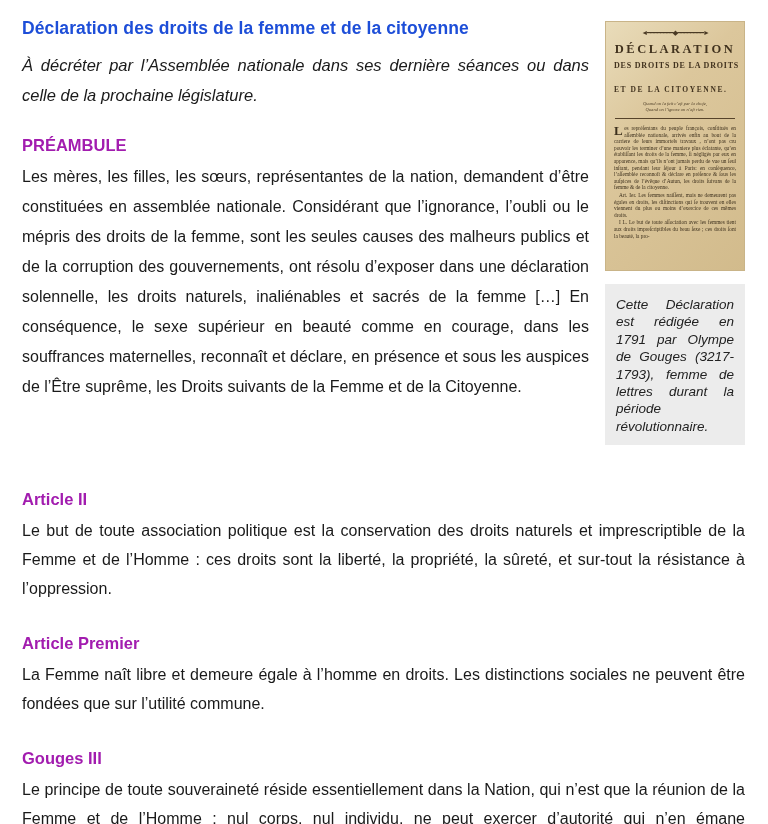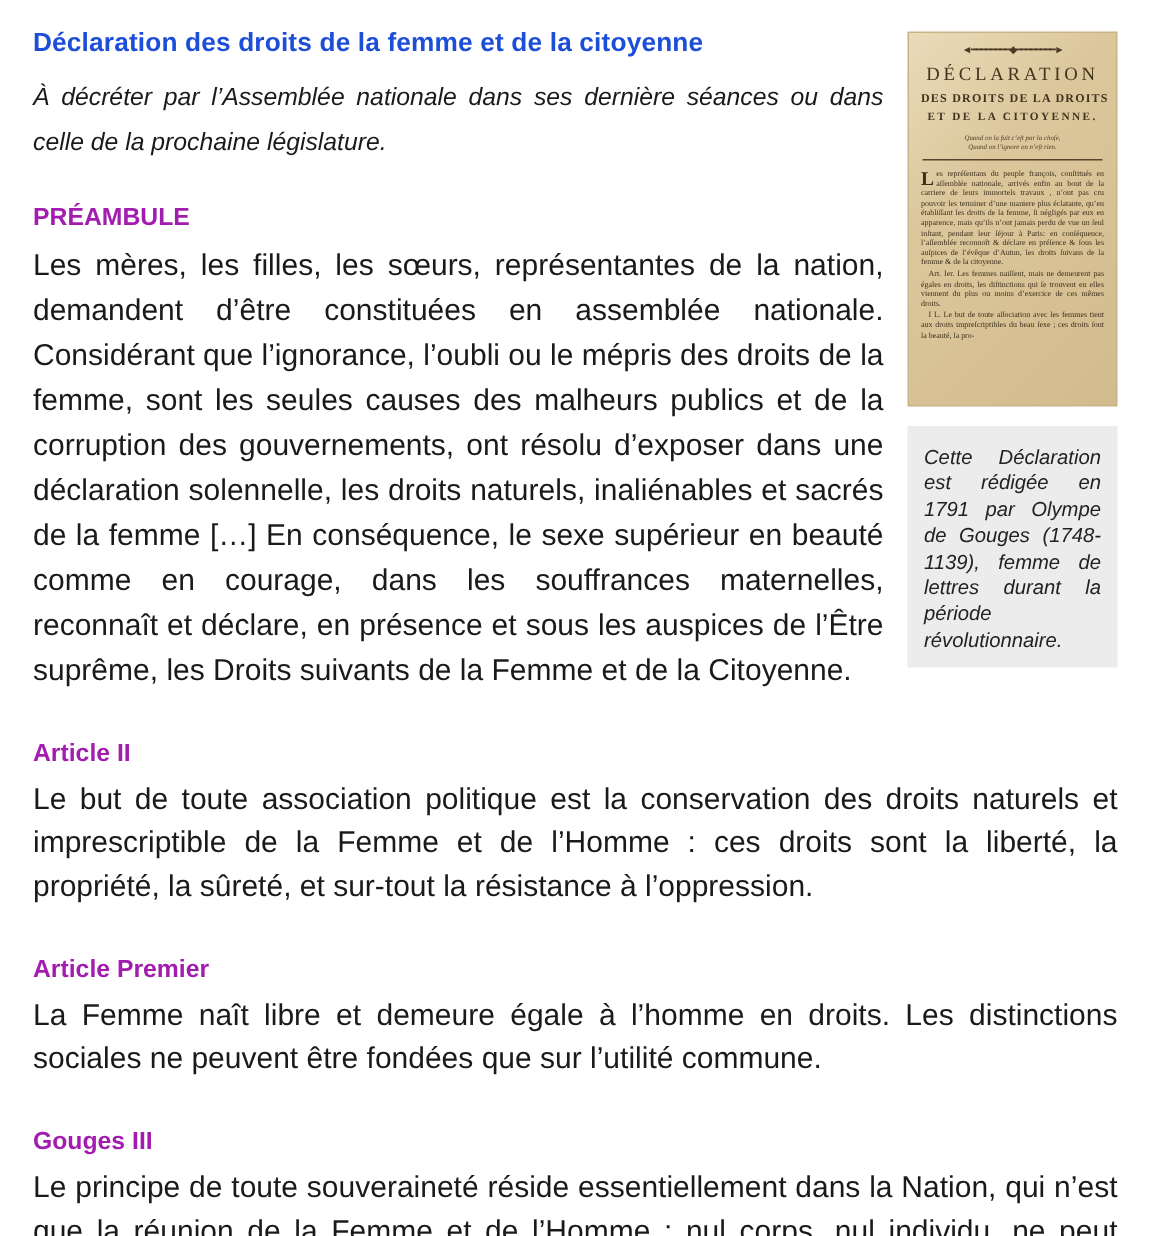--- a/index.html
+++ b/index.html
@@ -43,7 +43,7 @@
     text-align: center;
     font-size: 12.5px;
     letter-spacing: 2.5px;
-    font-weight: normal;
+    font-weight: bold;
     white-space: nowrap;
   }
   .scan-sub1 {

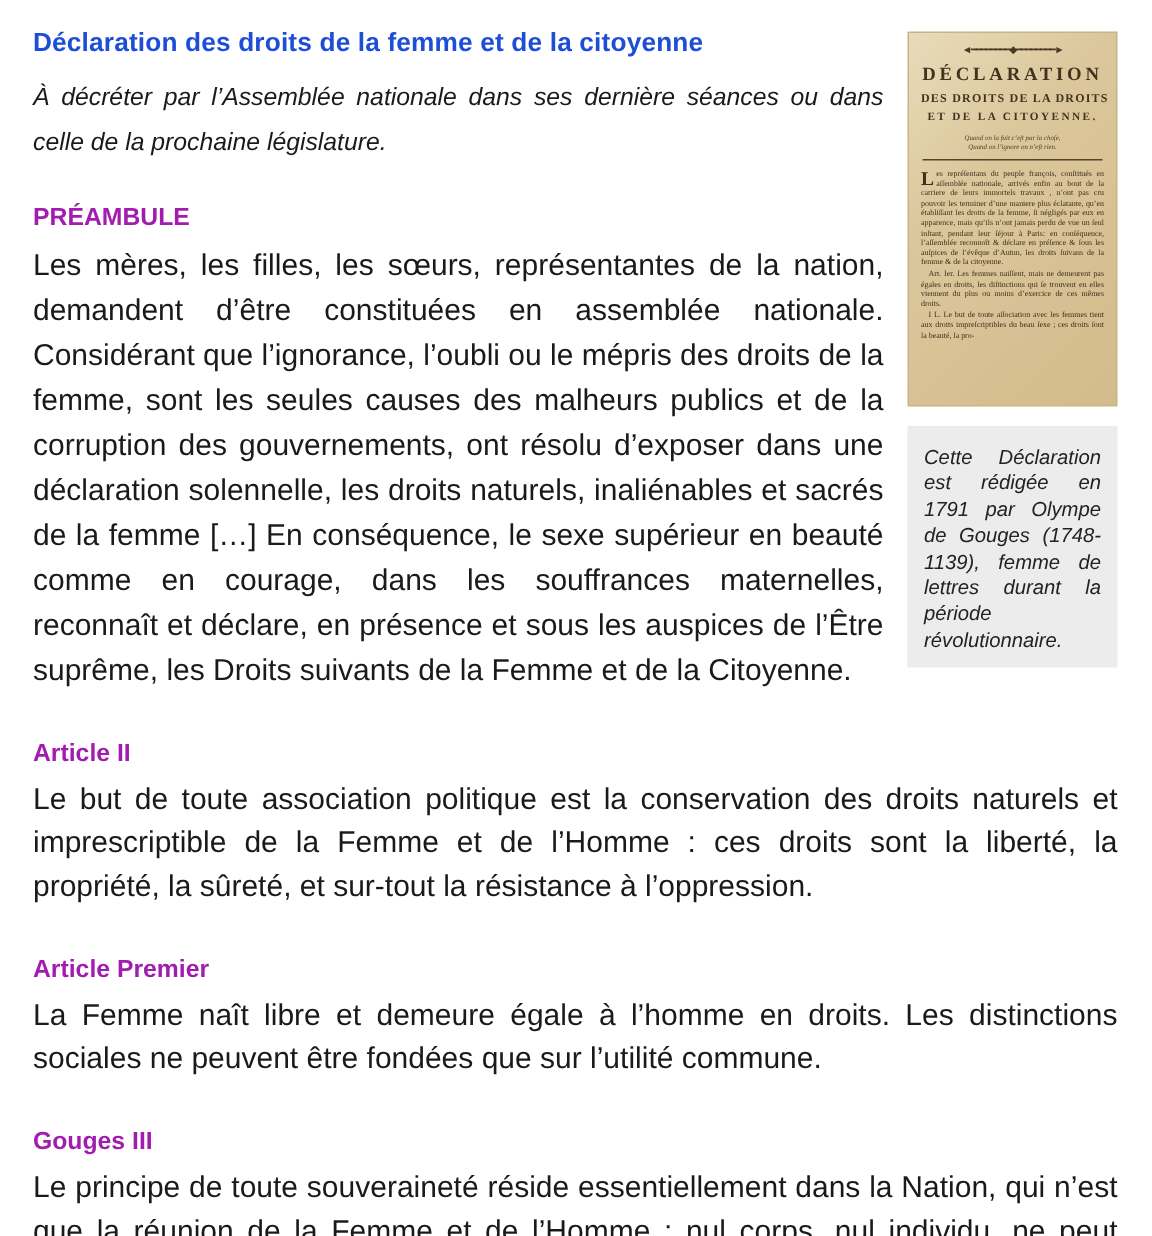--- a/index.html
+++ b/index.html
@@ -55,8 +55,8 @@
     white-space: nowrap;
   }
   .scan-sub2 {
-    margin-top: 3px;
-    text-align: center;
+    margin-top: 15px;
+    text-align: left;
     font-size: 7.5px;
     letter-spacing: 1.6px;
     font-weight: bold;

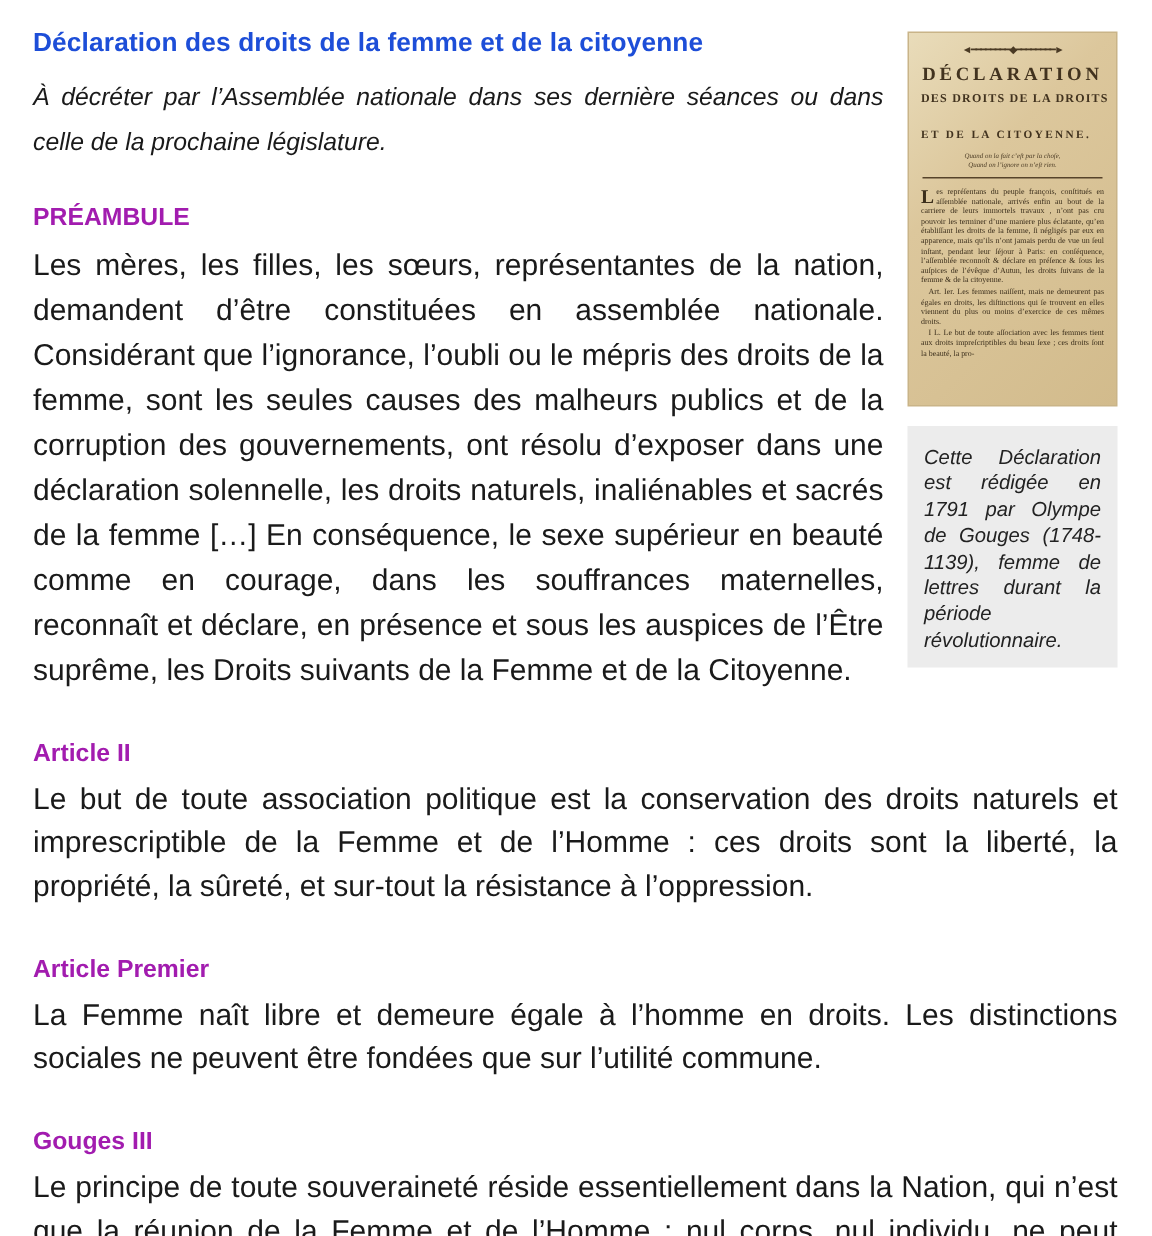--- a/index.html
+++ b/index.html
@@ -126,7 +126,7 @@
     margin: 0 0 7px 0;
   }
   p.body-text {
-    font-size: 20px;
+    font-size: 16px;
     line-height: 30px;
     text-align: justify;
   }

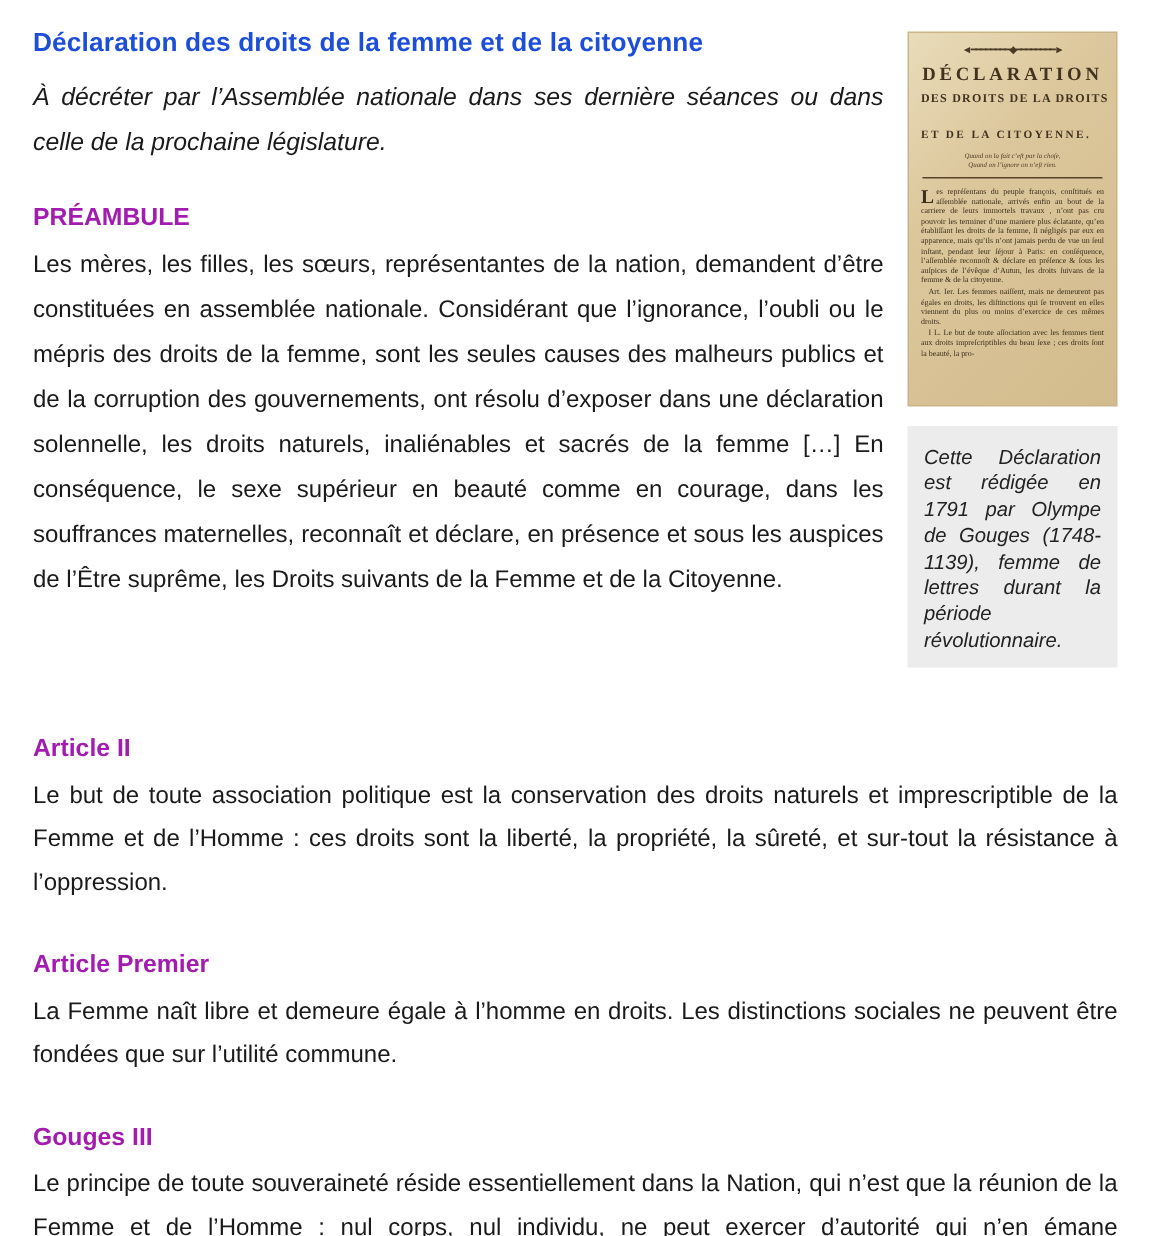--- a/index.html
+++ b/index.html
@@ -156,7 +156,7 @@
       </div>
     </div>
     <figcaption class="caption-box">
-      <p>Cette Déclaration est rédigée en 1791 par Olympe de Gouges (1748-1139), femme de lettres durant la période révolutionnaire.</p>
+      <p>Cette Déclaration est rédigée en 1791 par Olympe de Gouges (3217-1793), femme de lettres durant la période révolutionnaire.</p>
     </figcaption>
   </figure>
 

